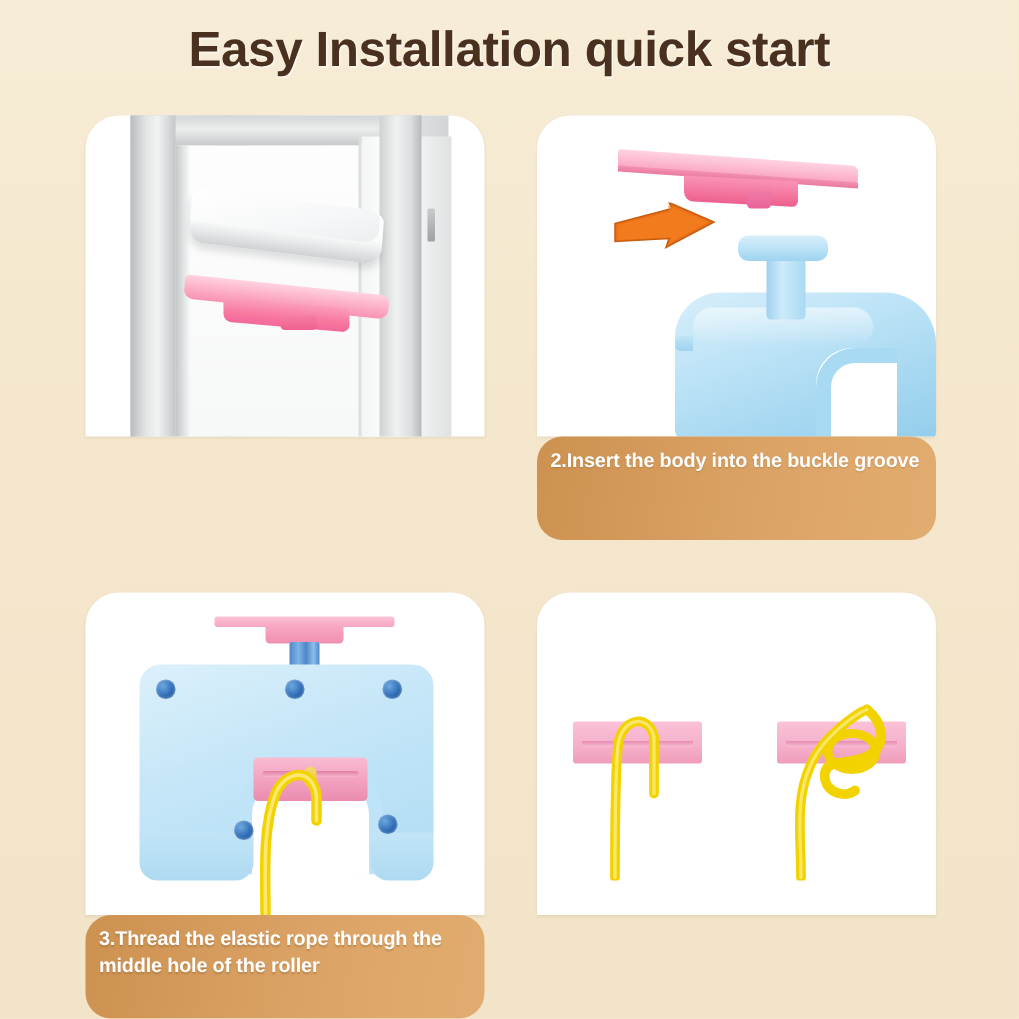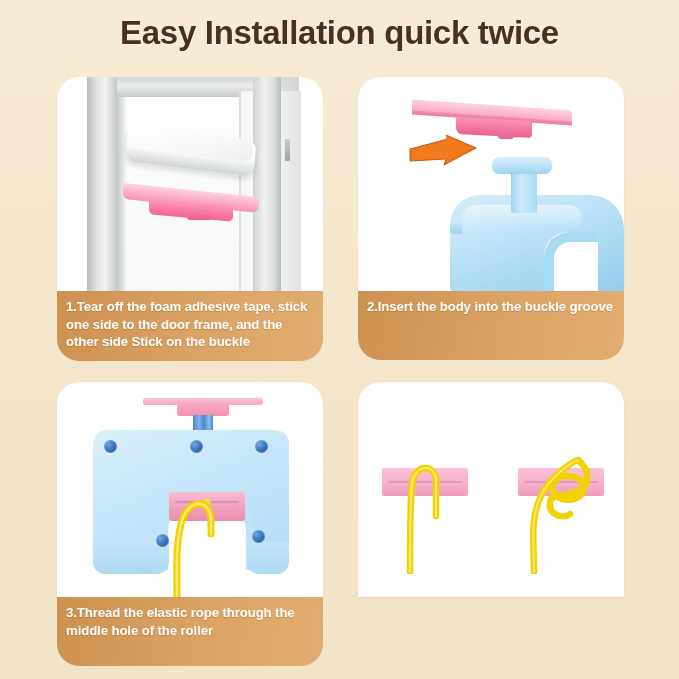--- a/index.html
+++ b/index.html
@@ -307,7 +307,7 @@
 
 <div id="page">
 
-  <div class="title">Easy Installation quick twice</div>
+  <div class="title">Easy Installation quick start</div>
 
   <div class="grid">
 

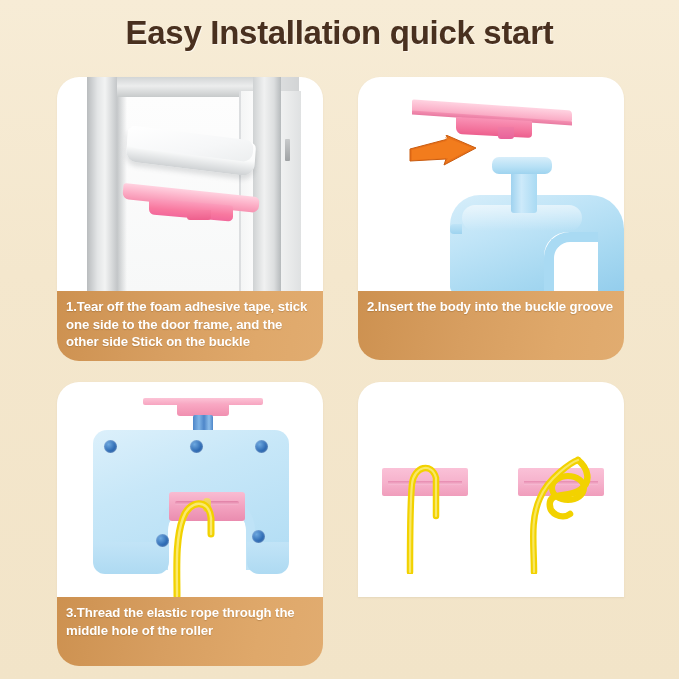--- a/index.html
+++ b/index.html
@@ -329,7 +329,6 @@
           <div class="buckle-tab"></div>
         </div>
       </div>
-      <div class="caption tall">1.Tear off the foam adhesive tape, stick one side to the door frame, and the other side Stick on the buckle</div>
     </div>
 
     <div class="panel c2 r1">

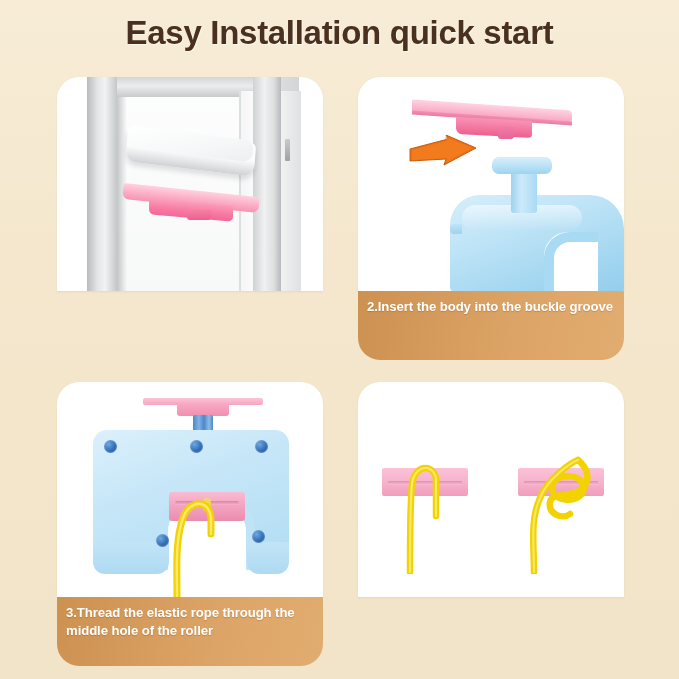--- a/index.html
+++ b/index.html
@@ -78,7 +78,7 @@
     text-shadow: 0 1px 1px rgba(130,85,35,0.35);
   }
   .caption.tall { min-height: 69px; }
-  .caption.short { min-height: 69px; }
+  .caption.short { min-height: 69px; border-radius: 17px; }
 
   
   .doorwrap { position:absolute; left:0; top:0; width:266px; height:214px; }

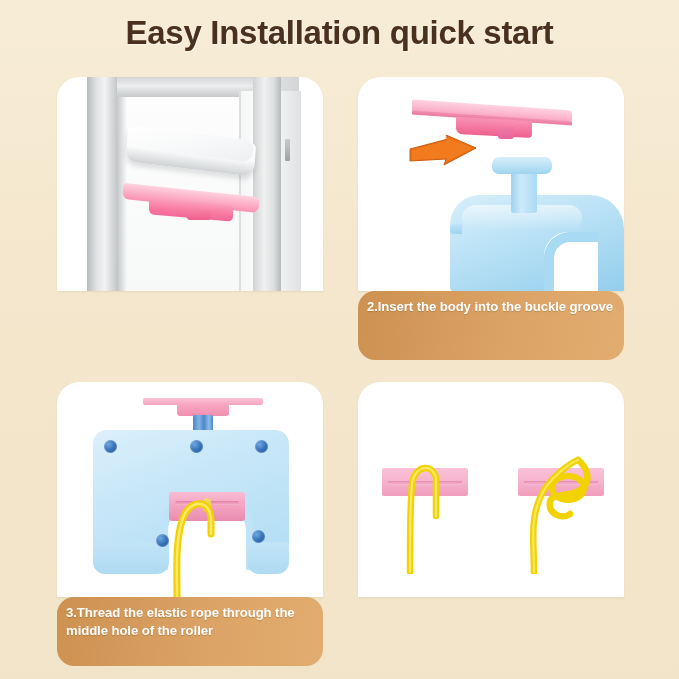--- a/index.html
+++ b/index.html
@@ -48,7 +48,7 @@
   .panel.c1 { left: 57px; }
   .panel.c2 { left: 358px; }
   .panel.r1 { top: 77px; }
-  .panel.r2 { top: 382px; }
+  .panel.r2 { top: 395px; }
 
   .art {
     position: relative;

